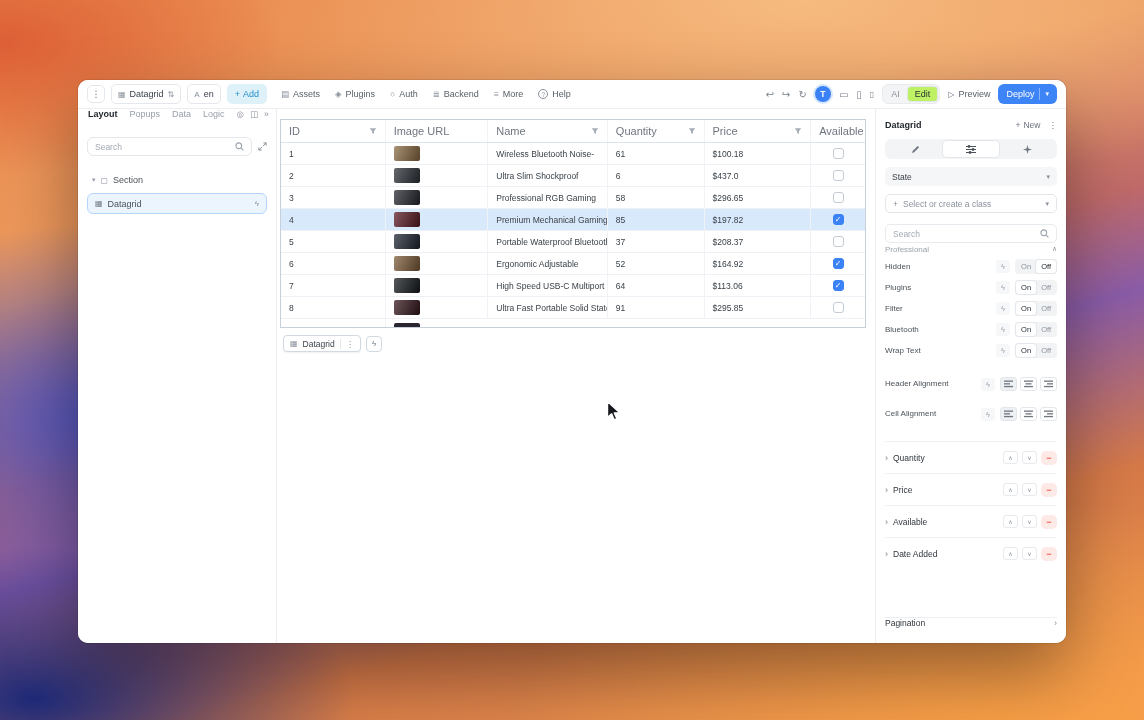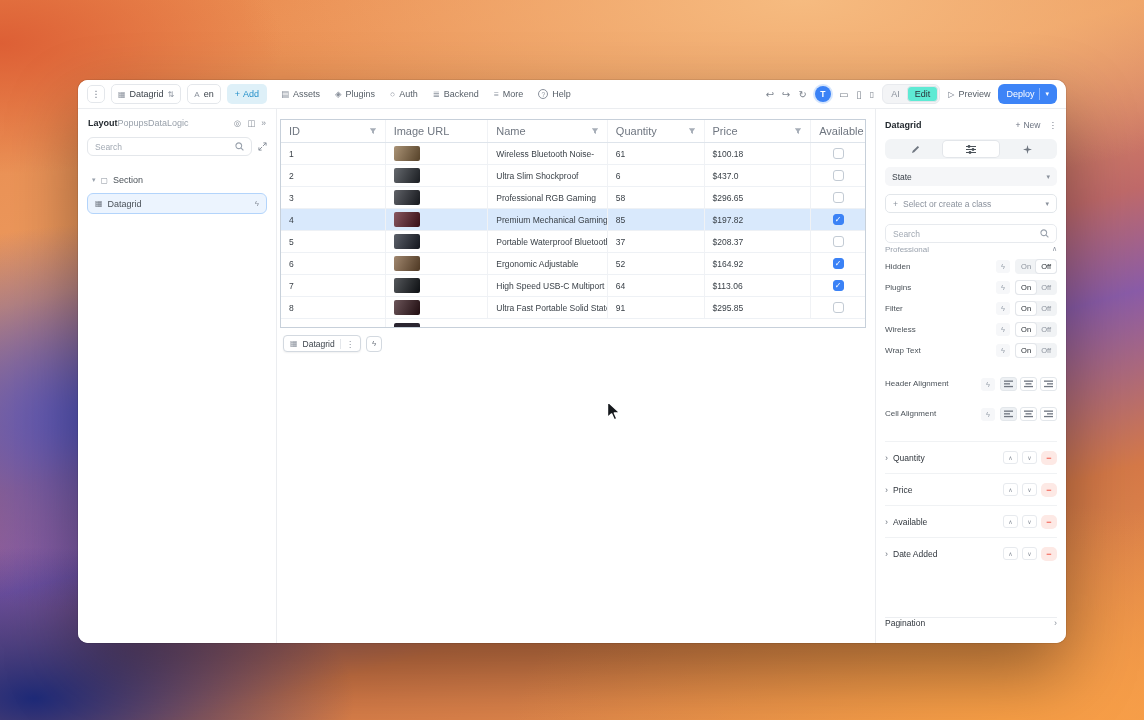--- a/index.html
+++ b/index.html
@@ -31,7 +31,7 @@
 .avatar{width:16px;height:16px;border-radius:50%;background:#3b82f6;color:#fff;font-size:8.5px;font-weight:bold;display:flex;align-items:center;justify-content:center;box-shadow:0 0 0 2px #d6e6fd}
 .mode-toggle{display:flex;align-items:center;background:#f3f4f6;border:1px solid #e8eaee;border-radius:6px;padding:1px;height:20px}
 .mseg{padding:0 7px;height:16px;display:flex;align-items:center;border-radius:4px;color:#8a919c}
-.mseg.active{background:#5eead4;border:1px solid #e2e5e9;color:#2b3138}
+.mseg.active{background:#bef264;border:1px solid #e2e5e9;color:#2b3138}
 .preview{display:flex;align-items:center;gap:4px;color:#586069}
 .preview .ic{font-size:8px;color:#6b7280}
 .deploy{height:20px;background:#3d84f7;border:none;border-radius:6px;color:#fff;font-size:9px;display:flex;align-items:center;gap:5px;padding:0 8px;font-family:inherit}

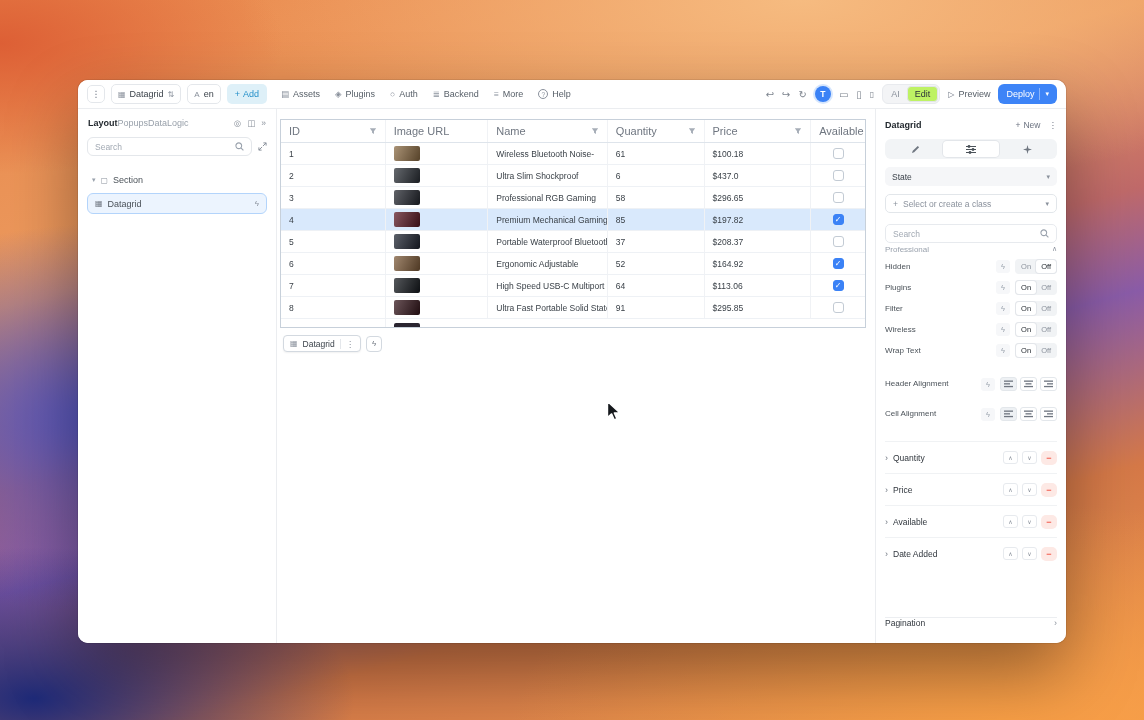--- a/index.html
+++ b/index.html
@@ -39,7 +39,7 @@
 .bodyrow{flex:1;display:flex;min-height:0}
 
 .sidebar{width:199px;flex:0 0 199px;border-right:1px solid #ebedf0;display:flex;flex-direction:column;font-size:9px;background:#fff}
-.side-tabs{display:flex;align-items:center;gap:0;height:27px;padding:0 10px;color:#98a0aa}
+.side-tabs{display:flex;align-items:flex-start;gap:12px;height:27px;padding:0 10px;color:#98a0aa}
 .stab.active{color:#23292f;font-weight:bold}
 .side-icons{margin-left:auto;display:flex;gap:6px;color:#8b929c;font-size:8.5px;align-items:center}
 .search-row{display:flex;align-items:center;gap:6px;padding:1px 9px 7px}

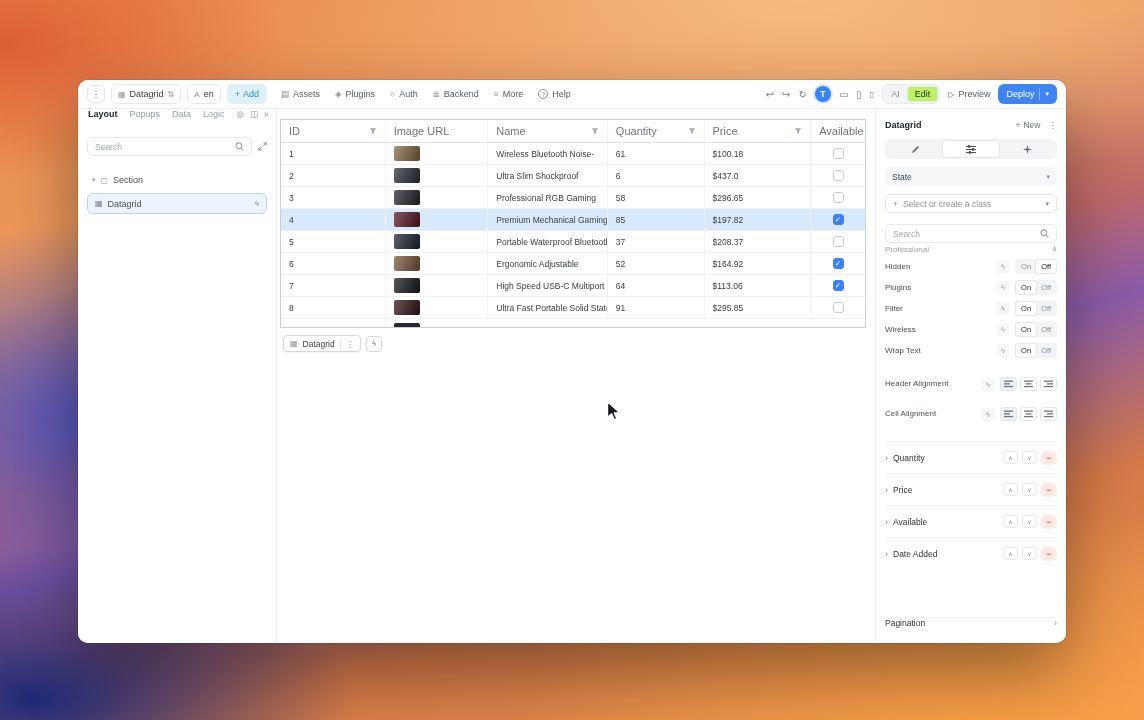--- a/index.html
+++ b/index.html
@@ -458,7 +458,7 @@
     </span>
             </div>
             <div class="prow">
-    <span class="plabel">Wireless</span>
+    <span class="plabel">Bluetooth</span>
     <span class="bolt-sq">ϟ</span>
     <span class="seg">
       <span class="segopt on">On</span>

